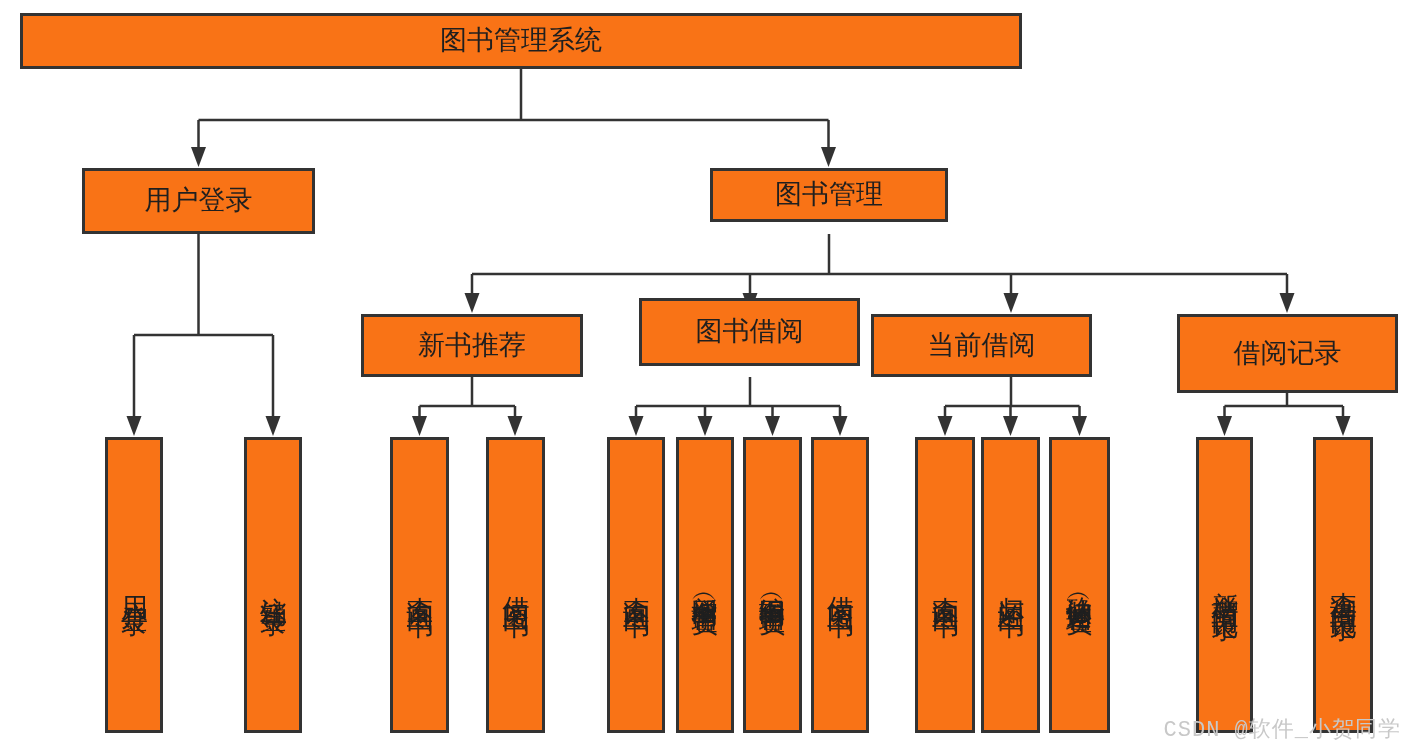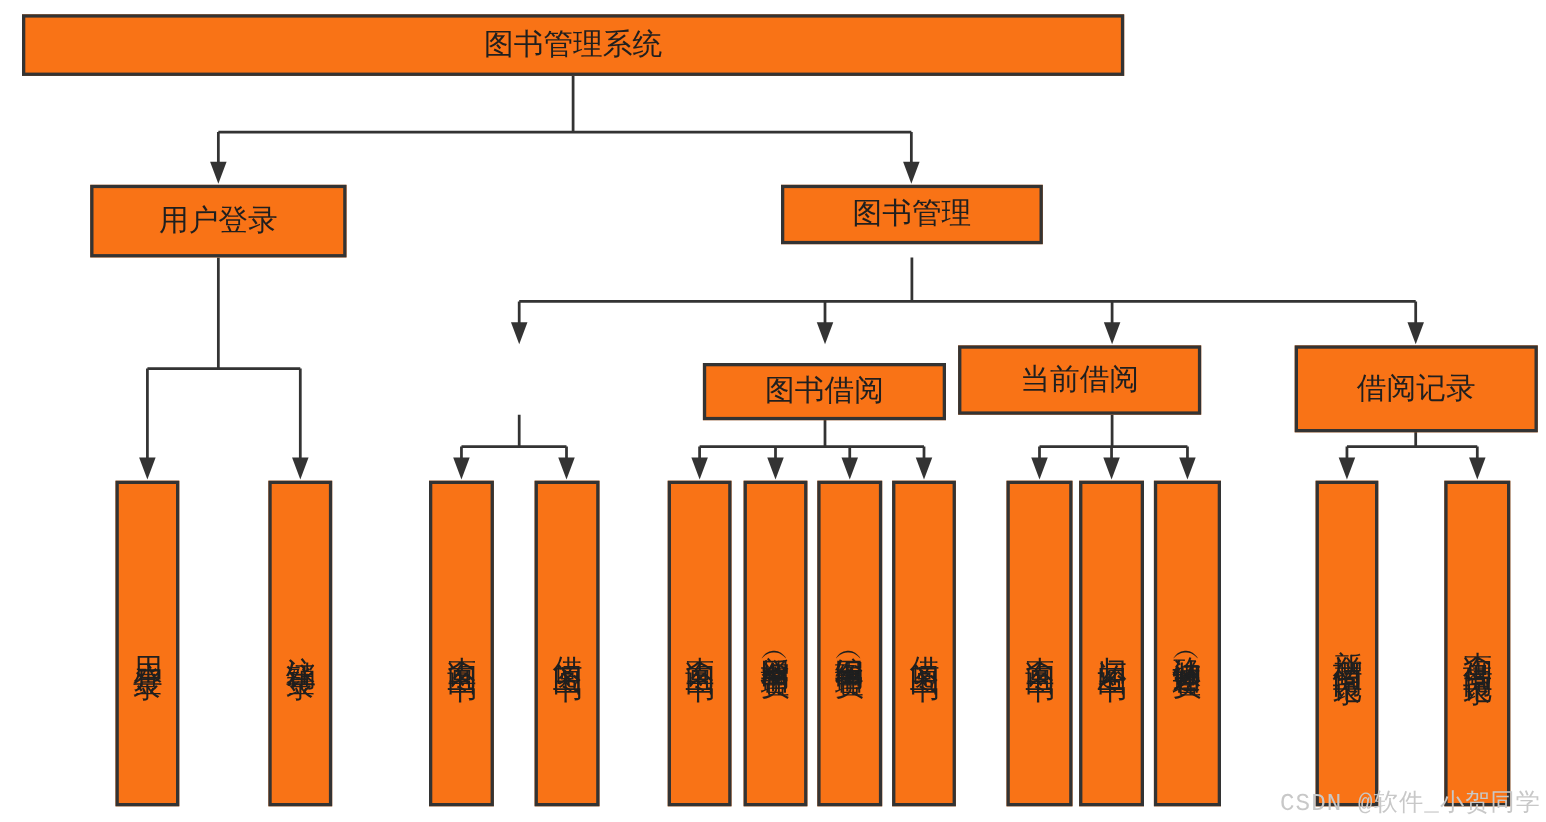--- a/index.html
+++ b/index.html
@@ -98,6 +98,7 @@
   <div class="box h" style="left:82px;top:168px;width:233px;height:66px">用户登录</div>
   <div class="box h" style="left:710px;top:168px;width:238px;height:54px">图书管理</div>
 
+  <div class="box h" style="left:361px;top:314px;width:222px;height:63px">新书推荐</div>
   <div class="box h" style="left:639px;top:330px;width:221px;height:52px">图书借阅</div>
   <div class="box h" style="left:871px;top:314px;width:221px;height:63px">当前借阅</div>
   <div class="box h" style="left:1177px;top:314px;width:221px;height:79px">借阅记录</div>

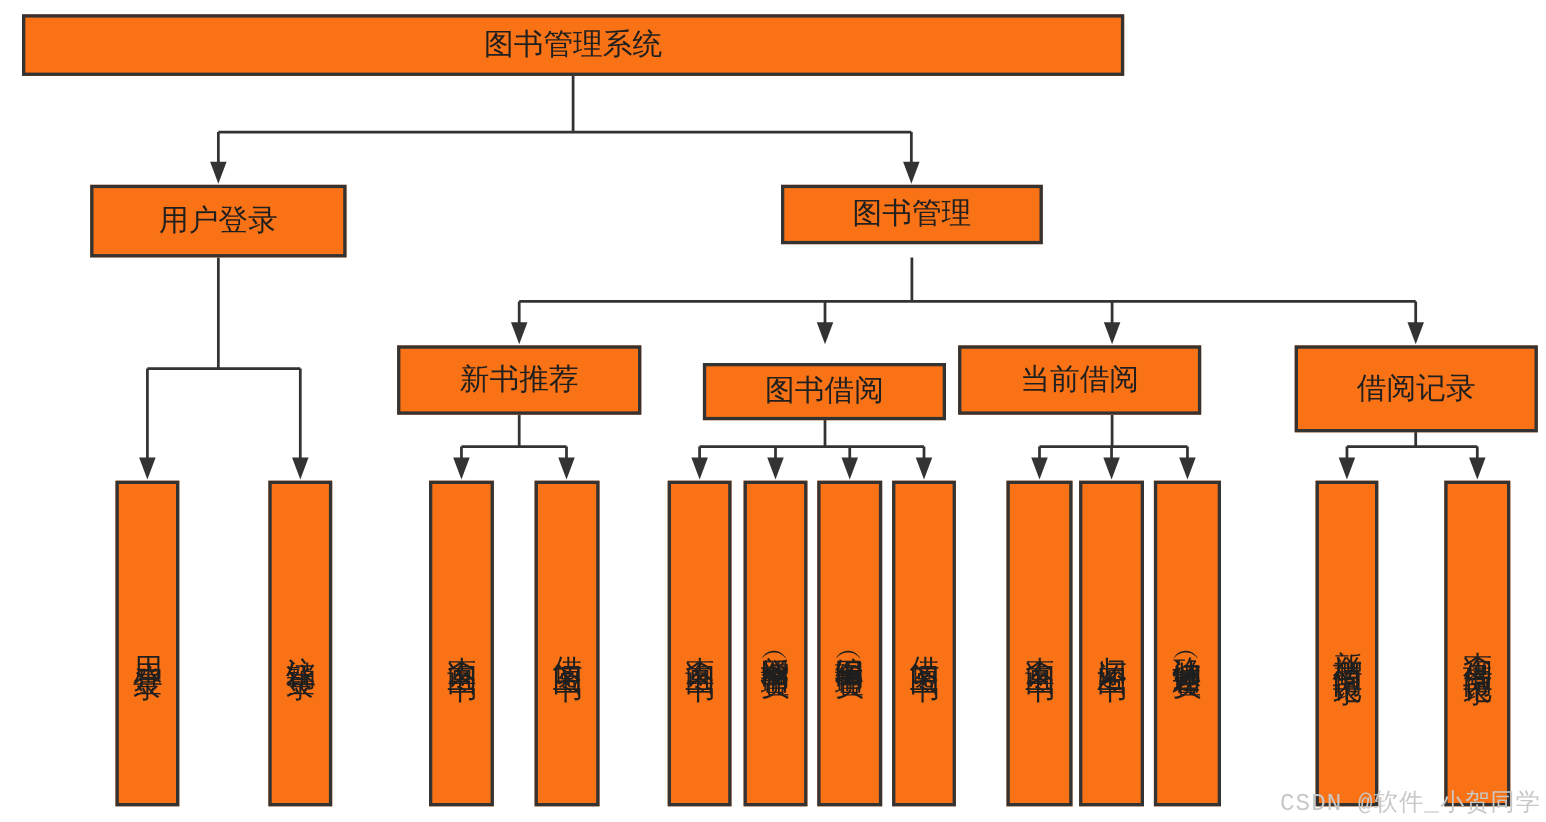--- a/index.html
+++ b/index.html
@@ -99,7 +99,7 @@
   <div class="box h" style="left:710px;top:168px;width:238px;height:54px">图书管理</div>
 
   <div class="box h" style="left:361px;top:314px;width:222px;height:63px">新书推荐</div>
-  <div class="box h" style="left:639px;top:330px;width:221px;height:52px">图书借阅</div>
+  <div class="box h" style="left:639px;top:298px;width:221px;height:68px">图书借阅</div>
   <div class="box h" style="left:871px;top:314px;width:221px;height:63px">当前借阅</div>
   <div class="box h" style="left:1177px;top:314px;width:221px;height:79px">借阅记录</div>
 

